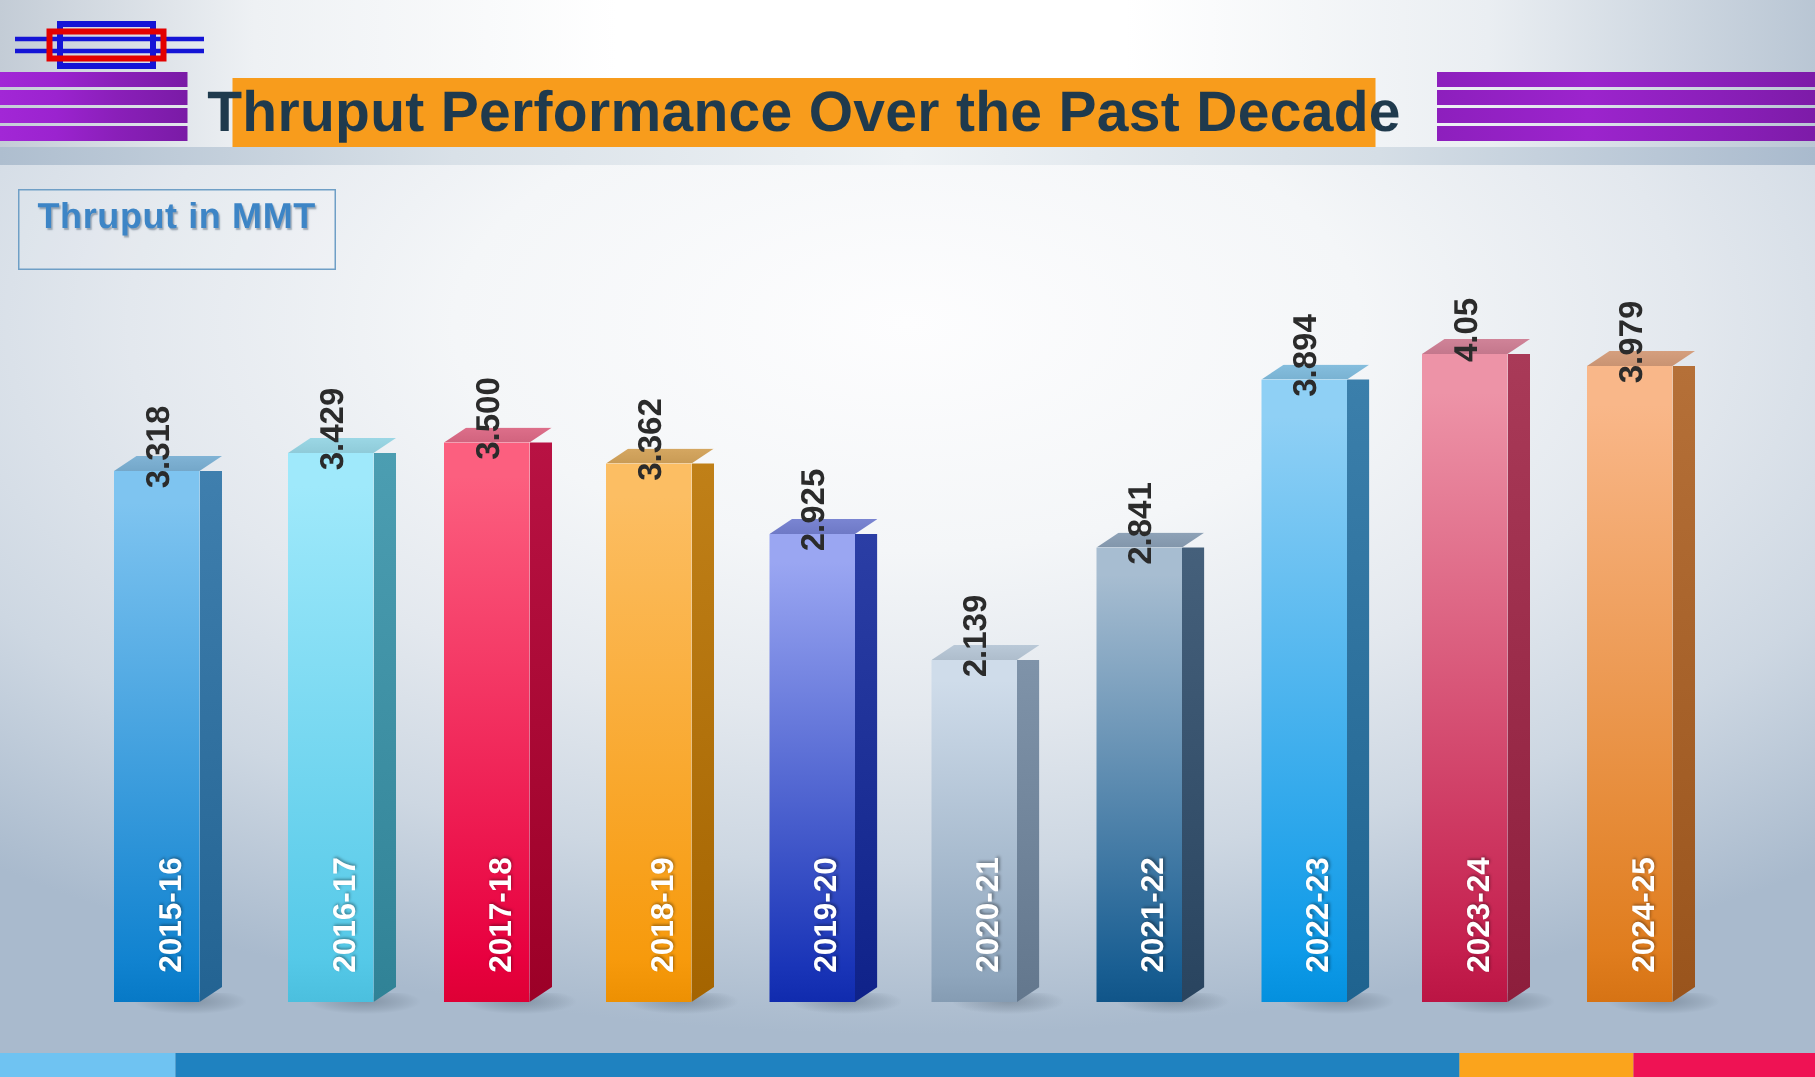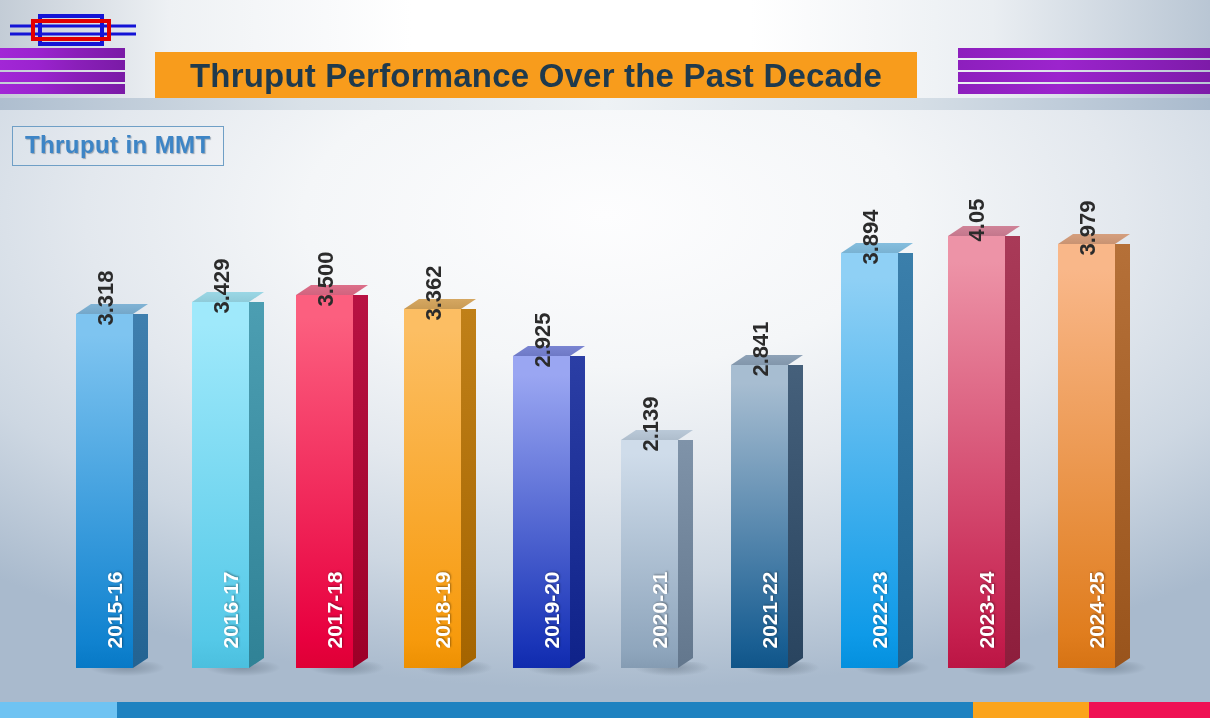--- a/index.html
+++ b/index.html
@@ -48,7 +48,7 @@
     display:flex;align-items:center;justify-content:center;
   }
   .title-band .title-text{
-    font-size:33px;font-weight:bold;color:#1f3a4d;
+    font-size:38px;font-weight:bold;color:#1f3a4d;
     letter-spacing:.2px;white-space:nowrap;
     font-family:"Liberation Sans", sans-serif;
   }

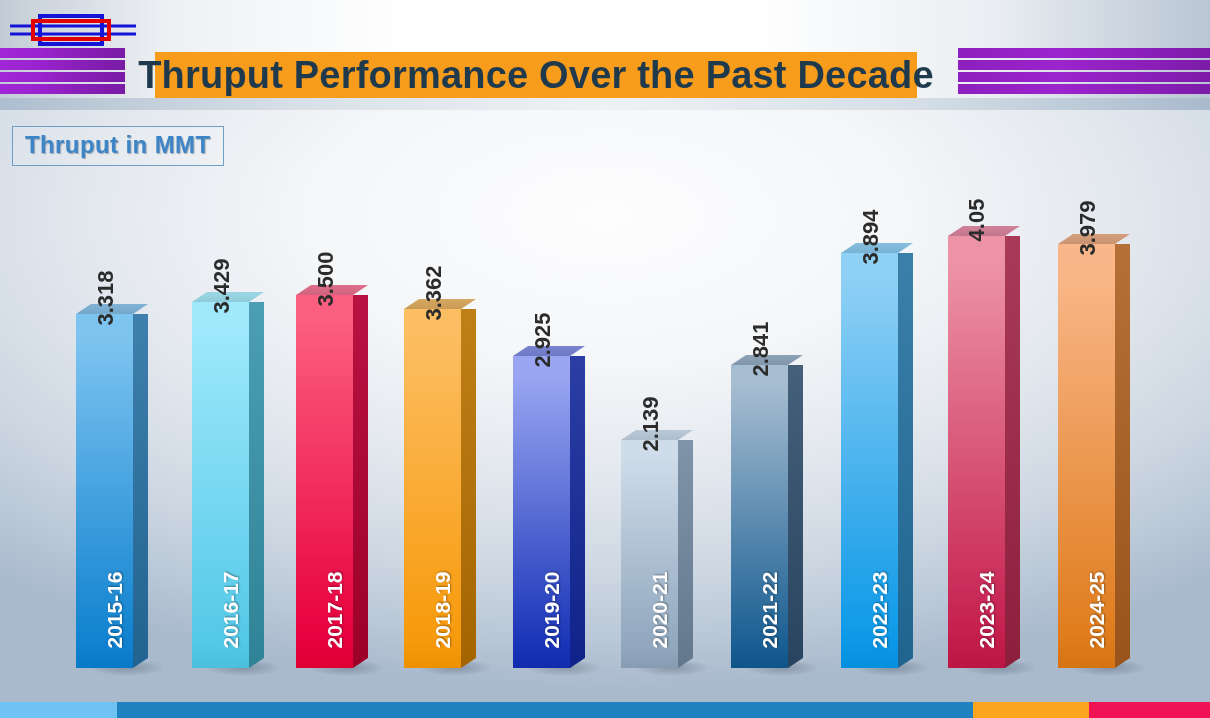--- a/index.html
+++ b/index.html
@@ -57,7 +57,7 @@
   .axis-title{
     position:absolute;left:12px;top:126px;
     border:1px solid #6f9fc6;
-    padding:4px 12px 6px 12px;
+    padding:4px 12px 20px 12px;
     background:rgba(255,255,255,0.10);
   }
   .axis-title span{

